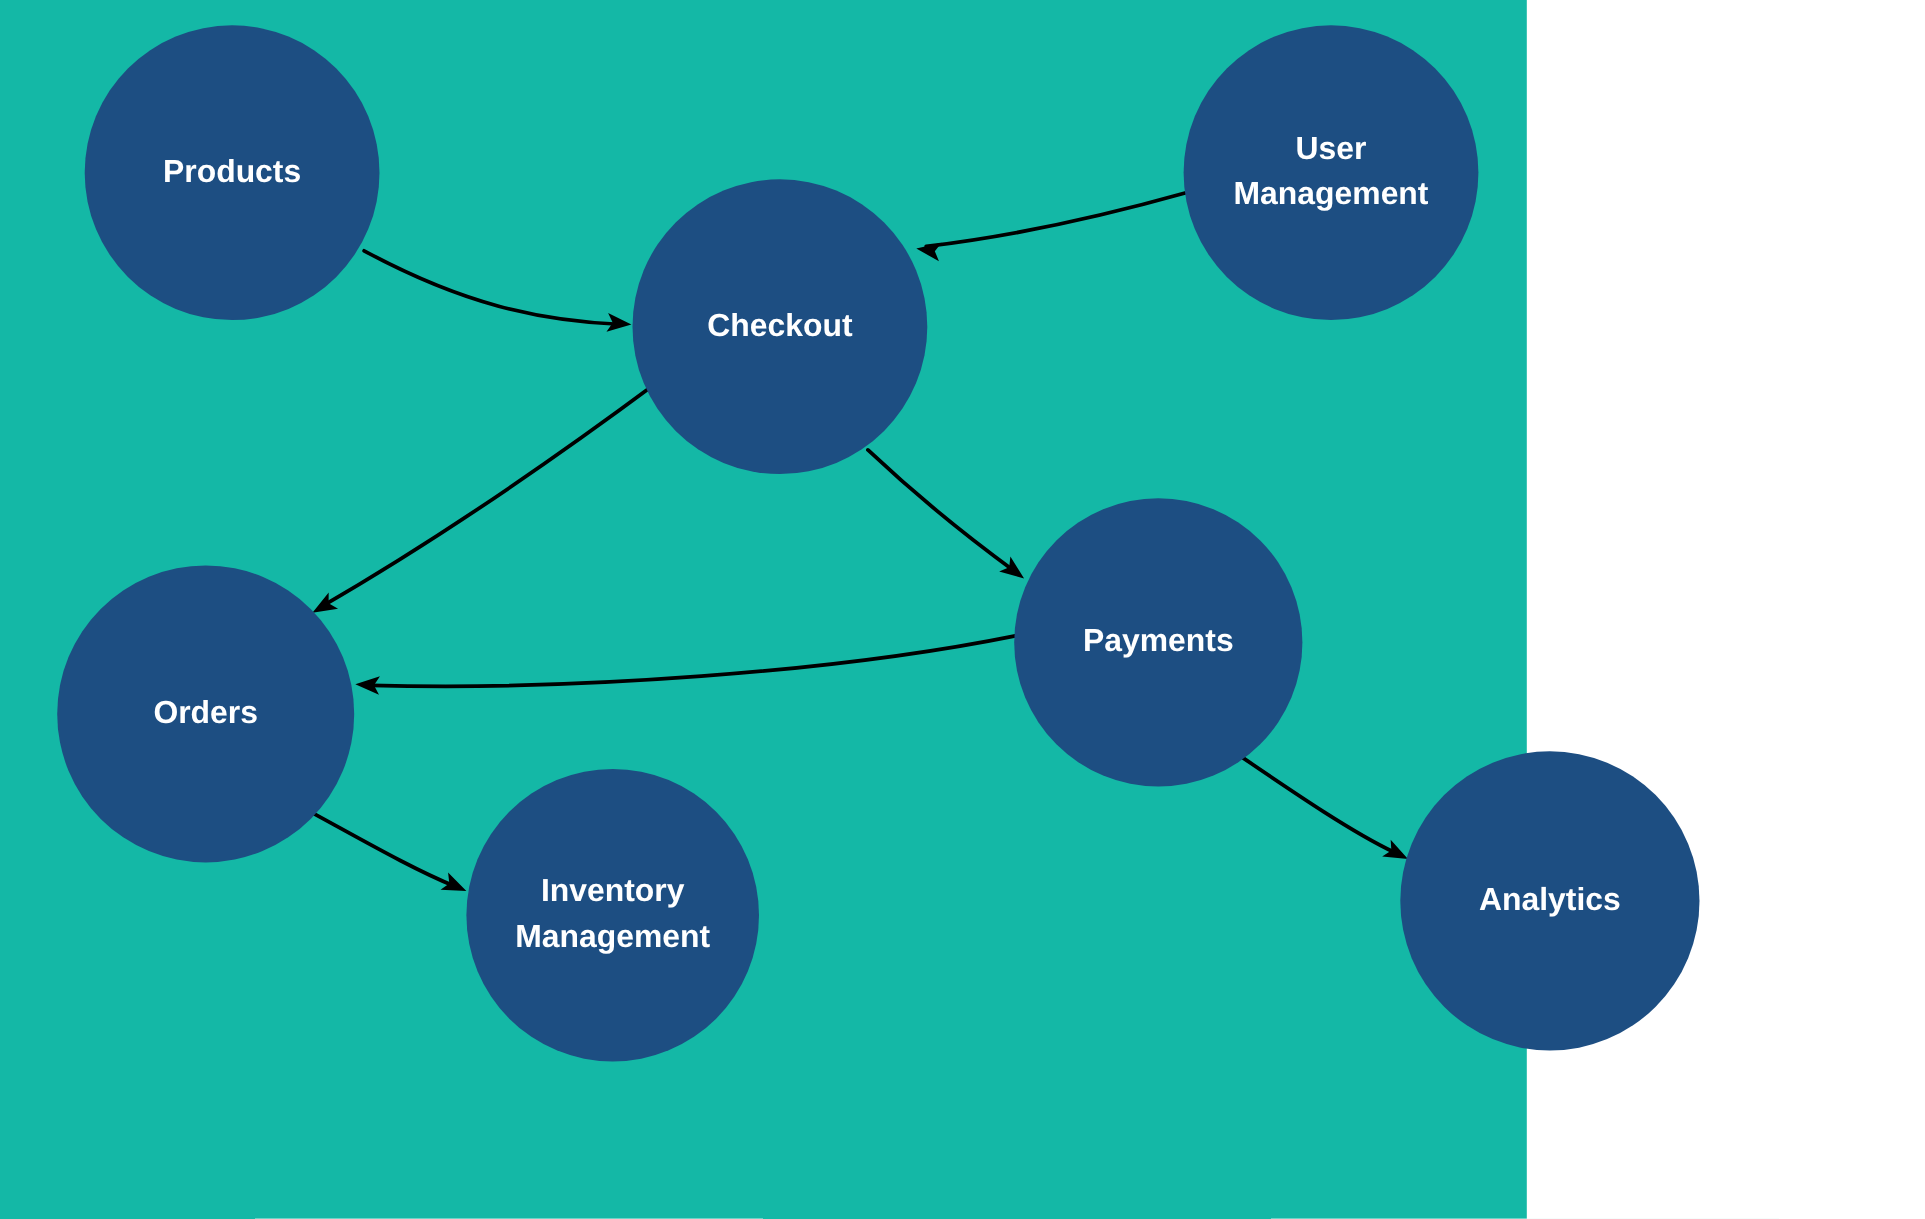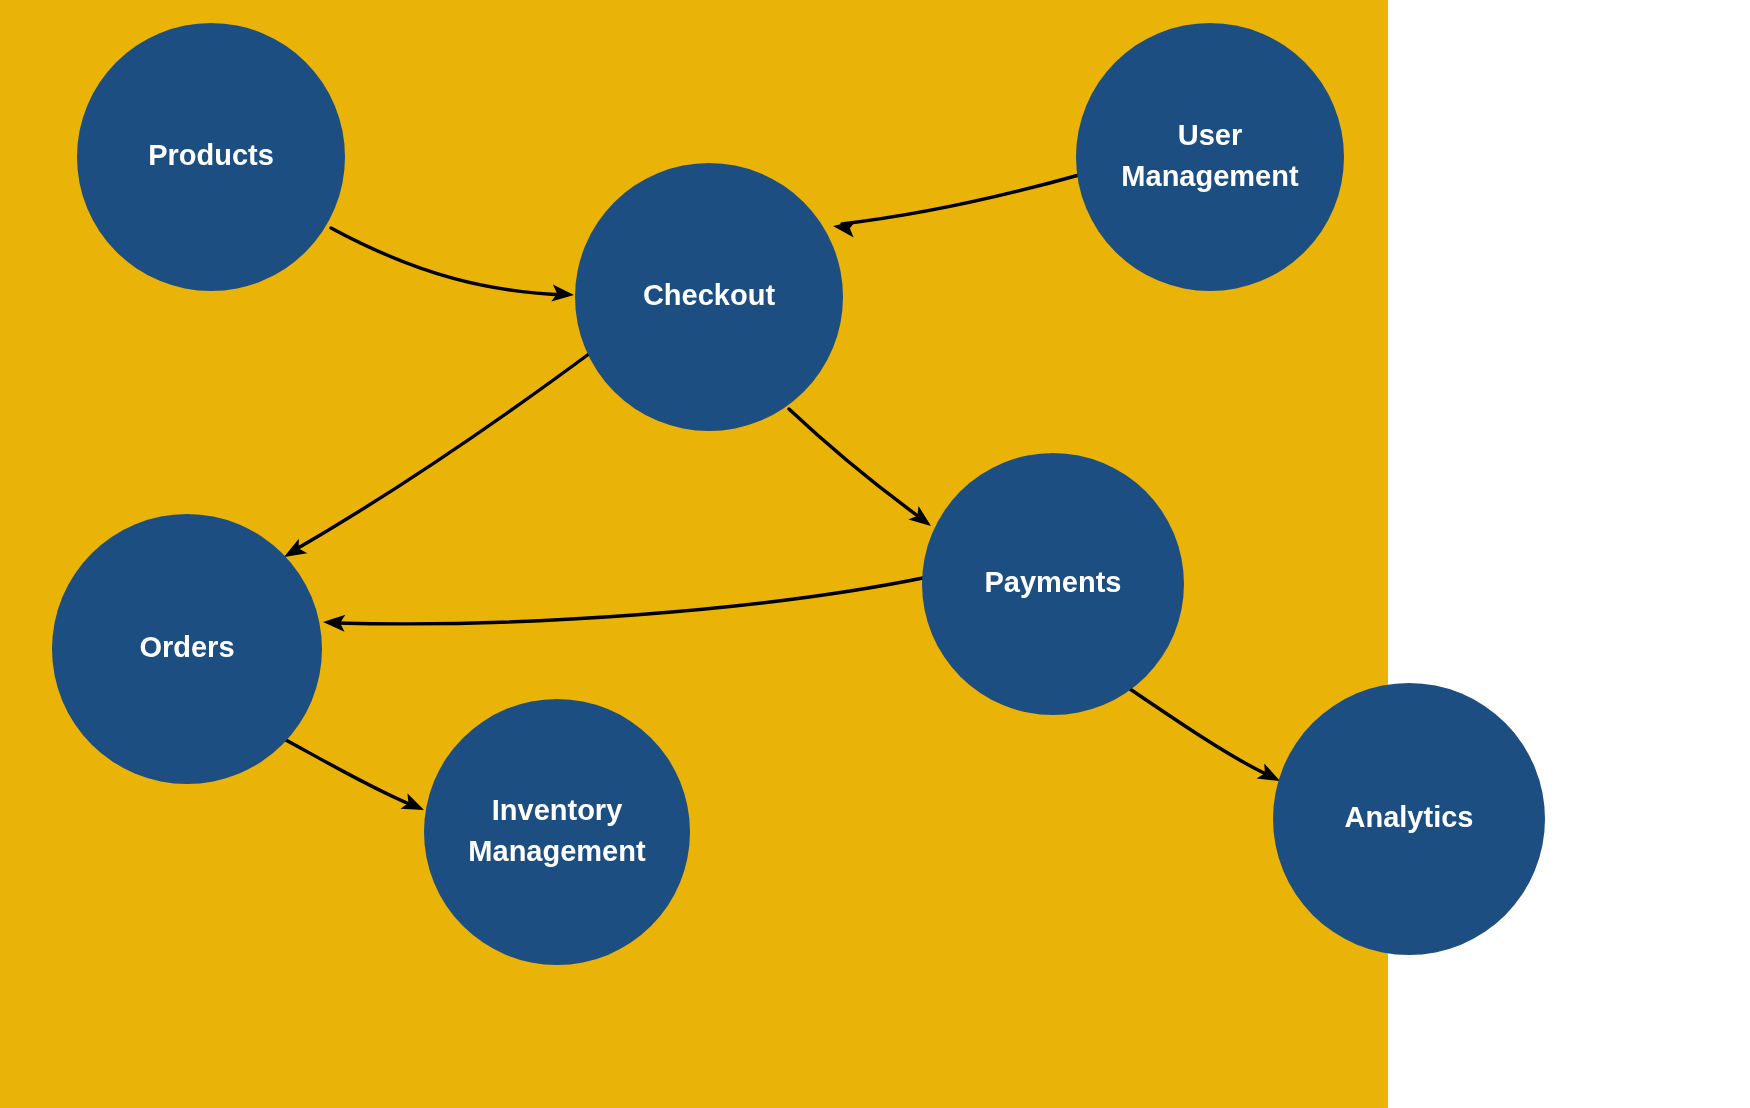--- a/index.html
+++ b/index.html
@@ -18,7 +18,7 @@
     position: relative;
     width: 1388px;
     height: 1108px;
-    background: #eab308;
+    background: #14b8a6;
   }
   svg#graph {
     display: block;

